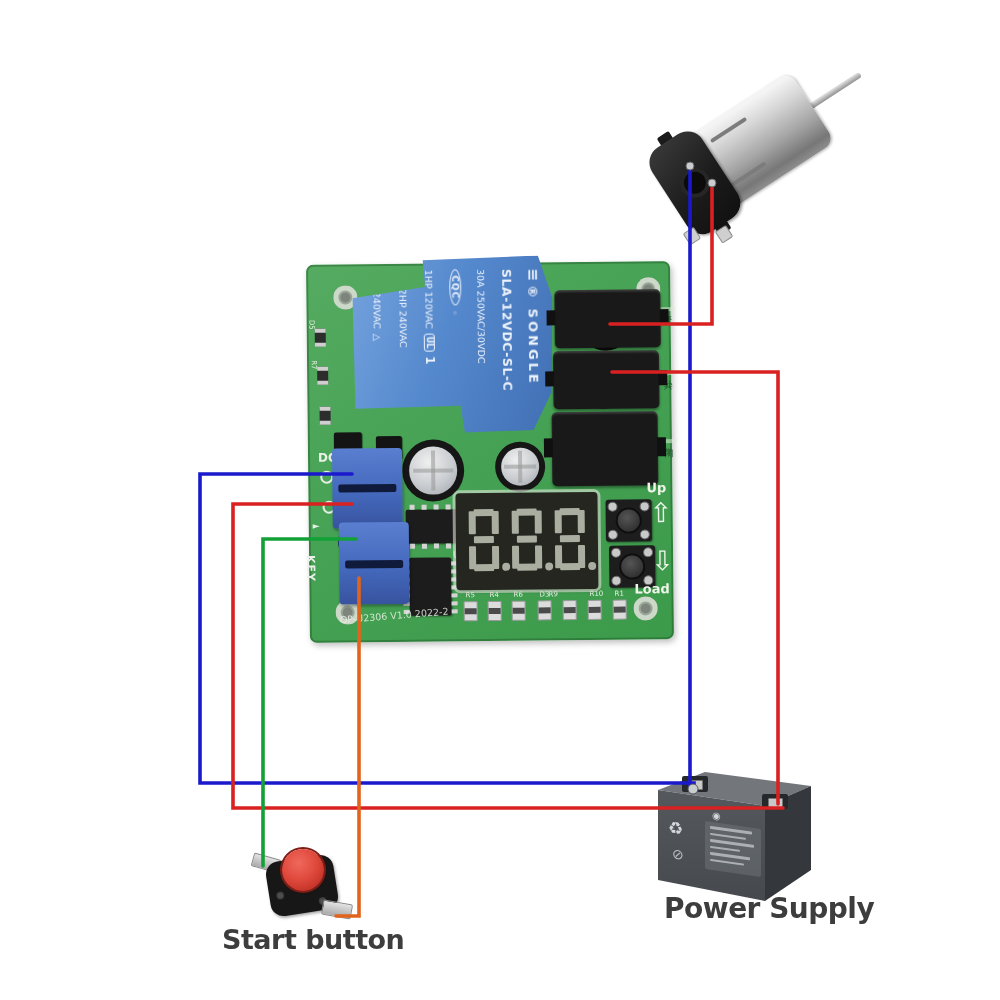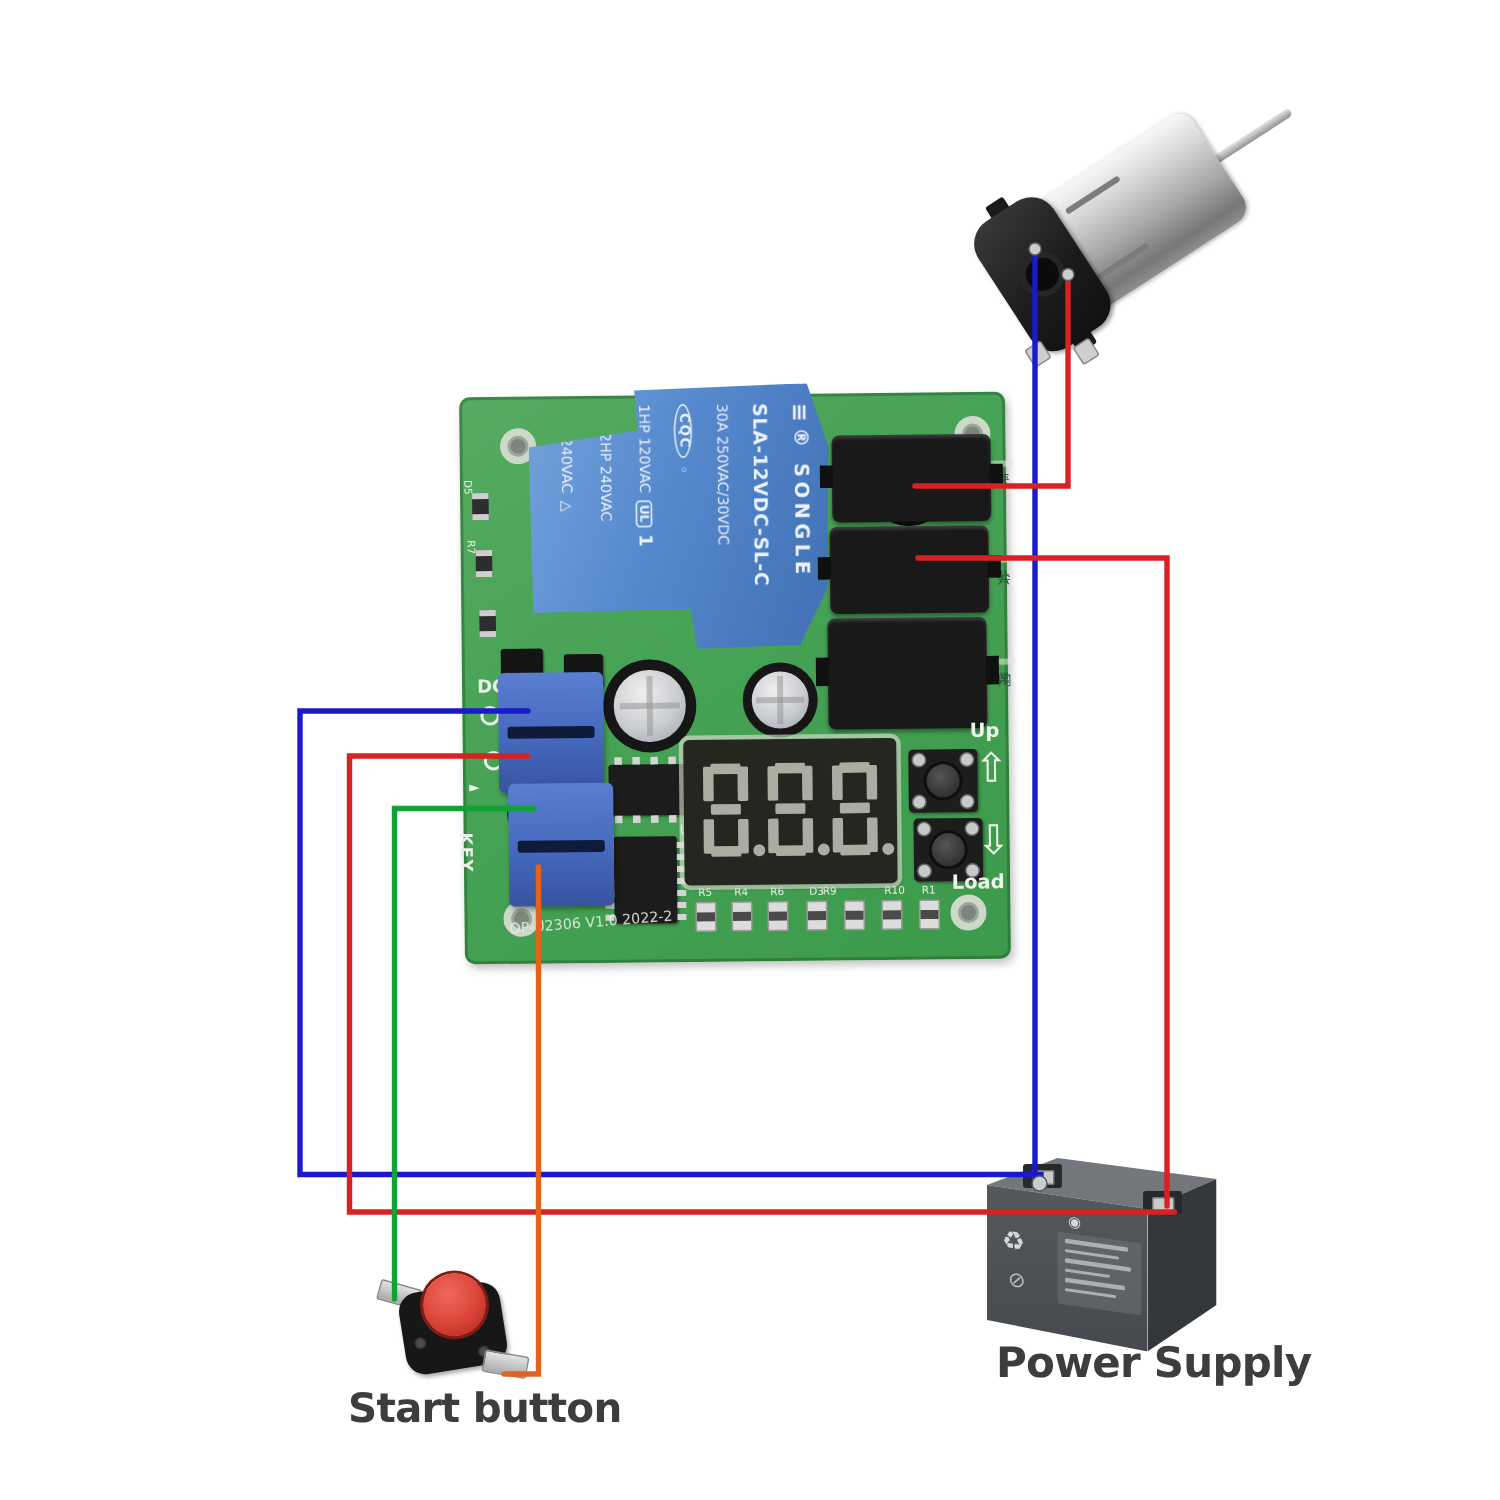--- a/index.html
+++ b/index.html
@@ -151,7 +151,7 @@
 <div id="stage">
 
   <div class="caption" style="left:620px;top:892px;font-size:28px;margin-left:44px;">Power Supply</div>
-  <div class="caption" style="left:232px;top:924px;font-size:27px;">Start button</div>
+  <div class="caption" style="left:222px;top:924px;font-size:27px;">Start button</div>
 
   <div class="board">
     <div class="hole" style="left:27px;top:21px;"></div>

